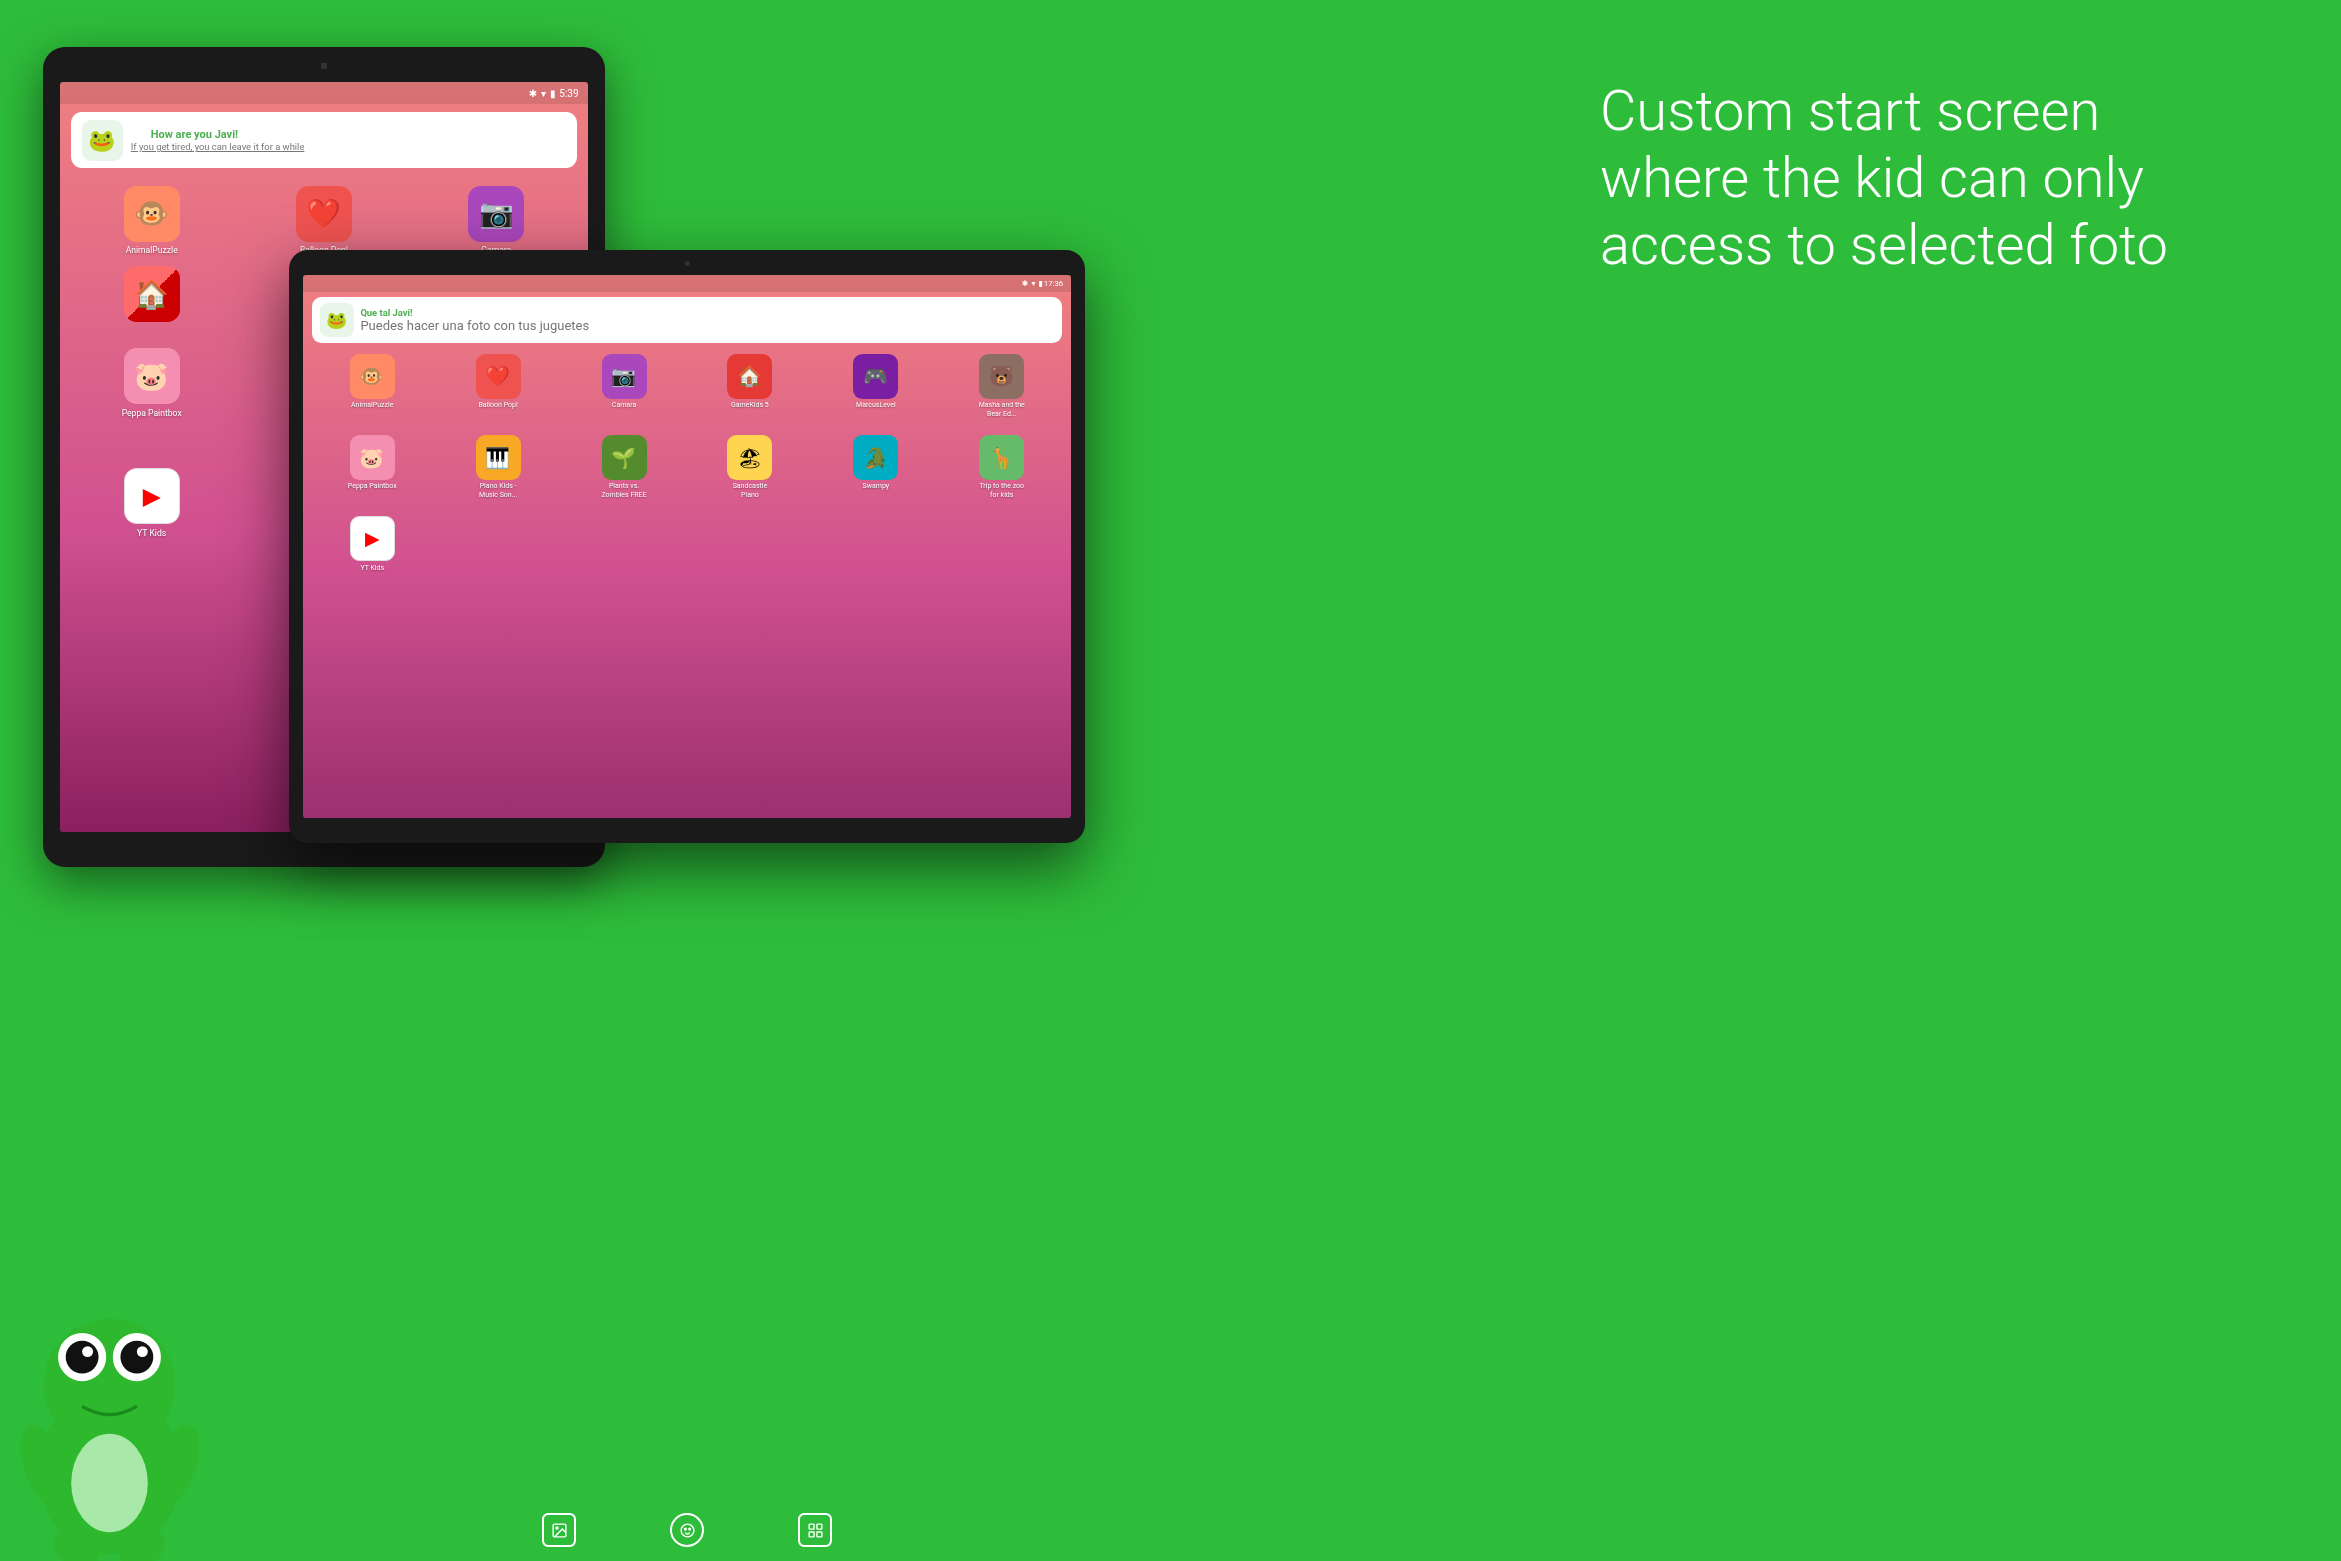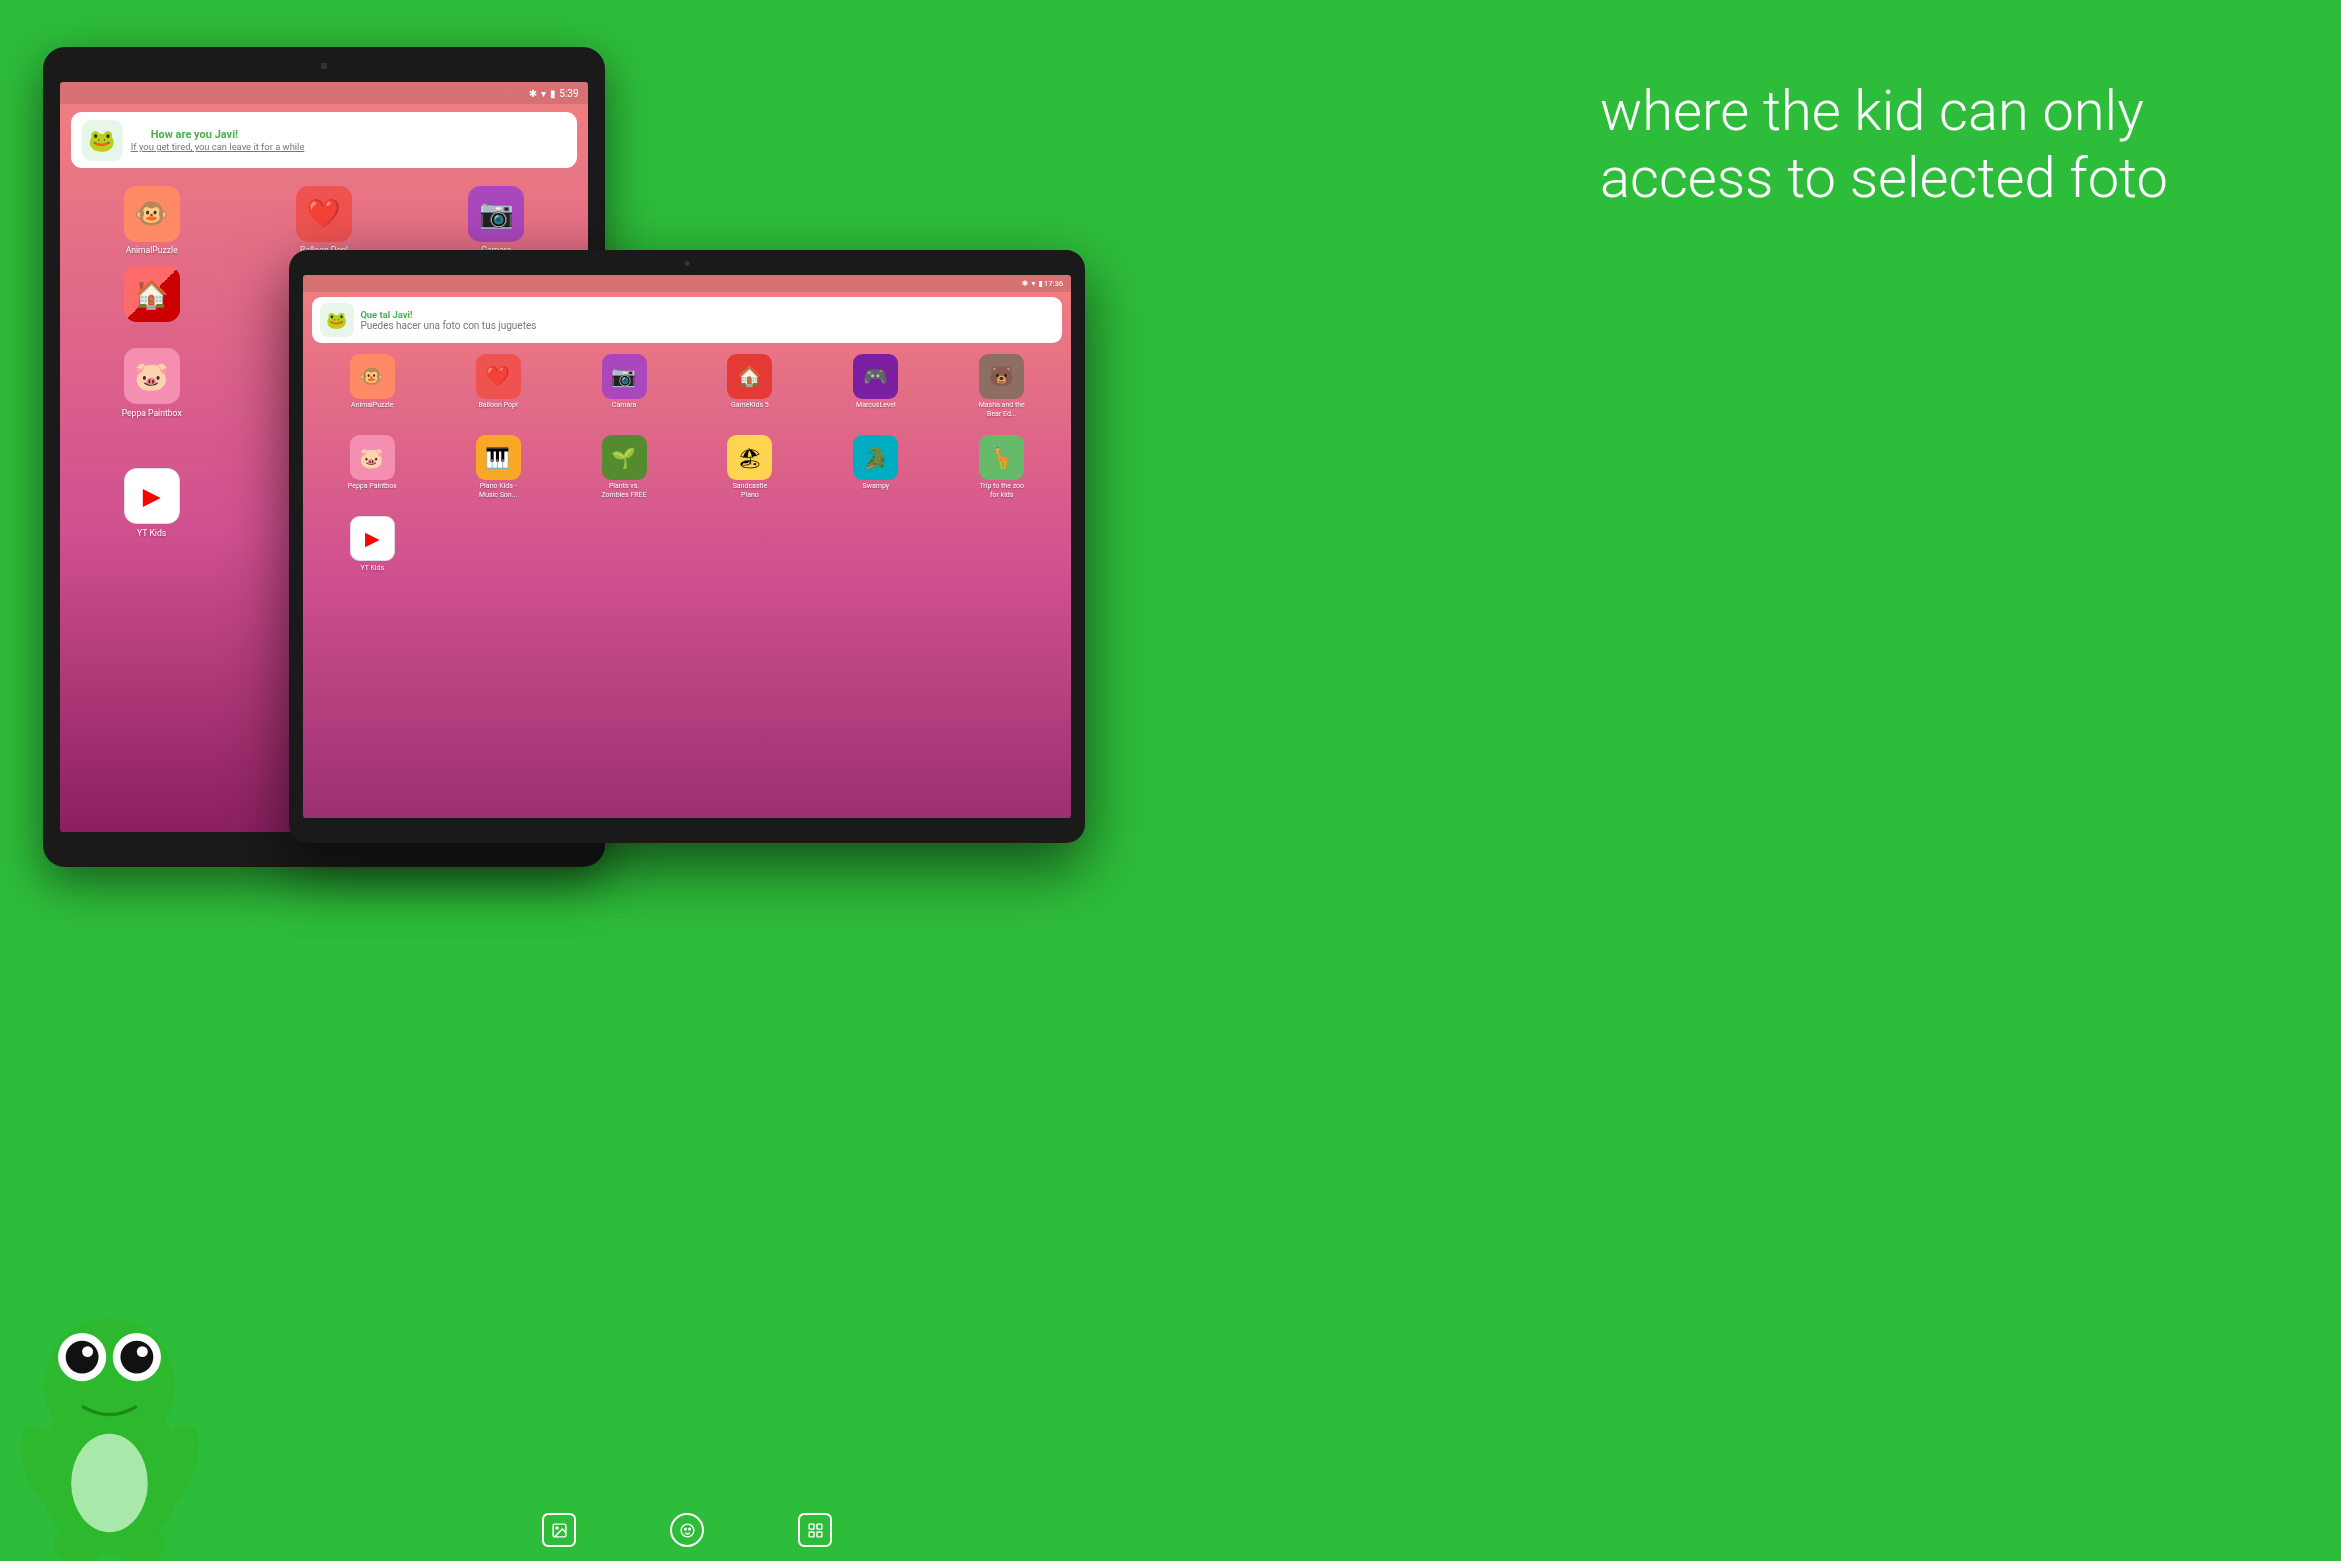--- a/index.html
+++ b/index.html
@@ -274,6 +274,7 @@
 <div style="position:absolute;inset:0;background:#2ebd3a;"></div>
 
 <div class="tagline">
+  <div>Custom start screen</div>
   <div>where the kid can only</div>
   <div>access to selected foto</div>
 </div>

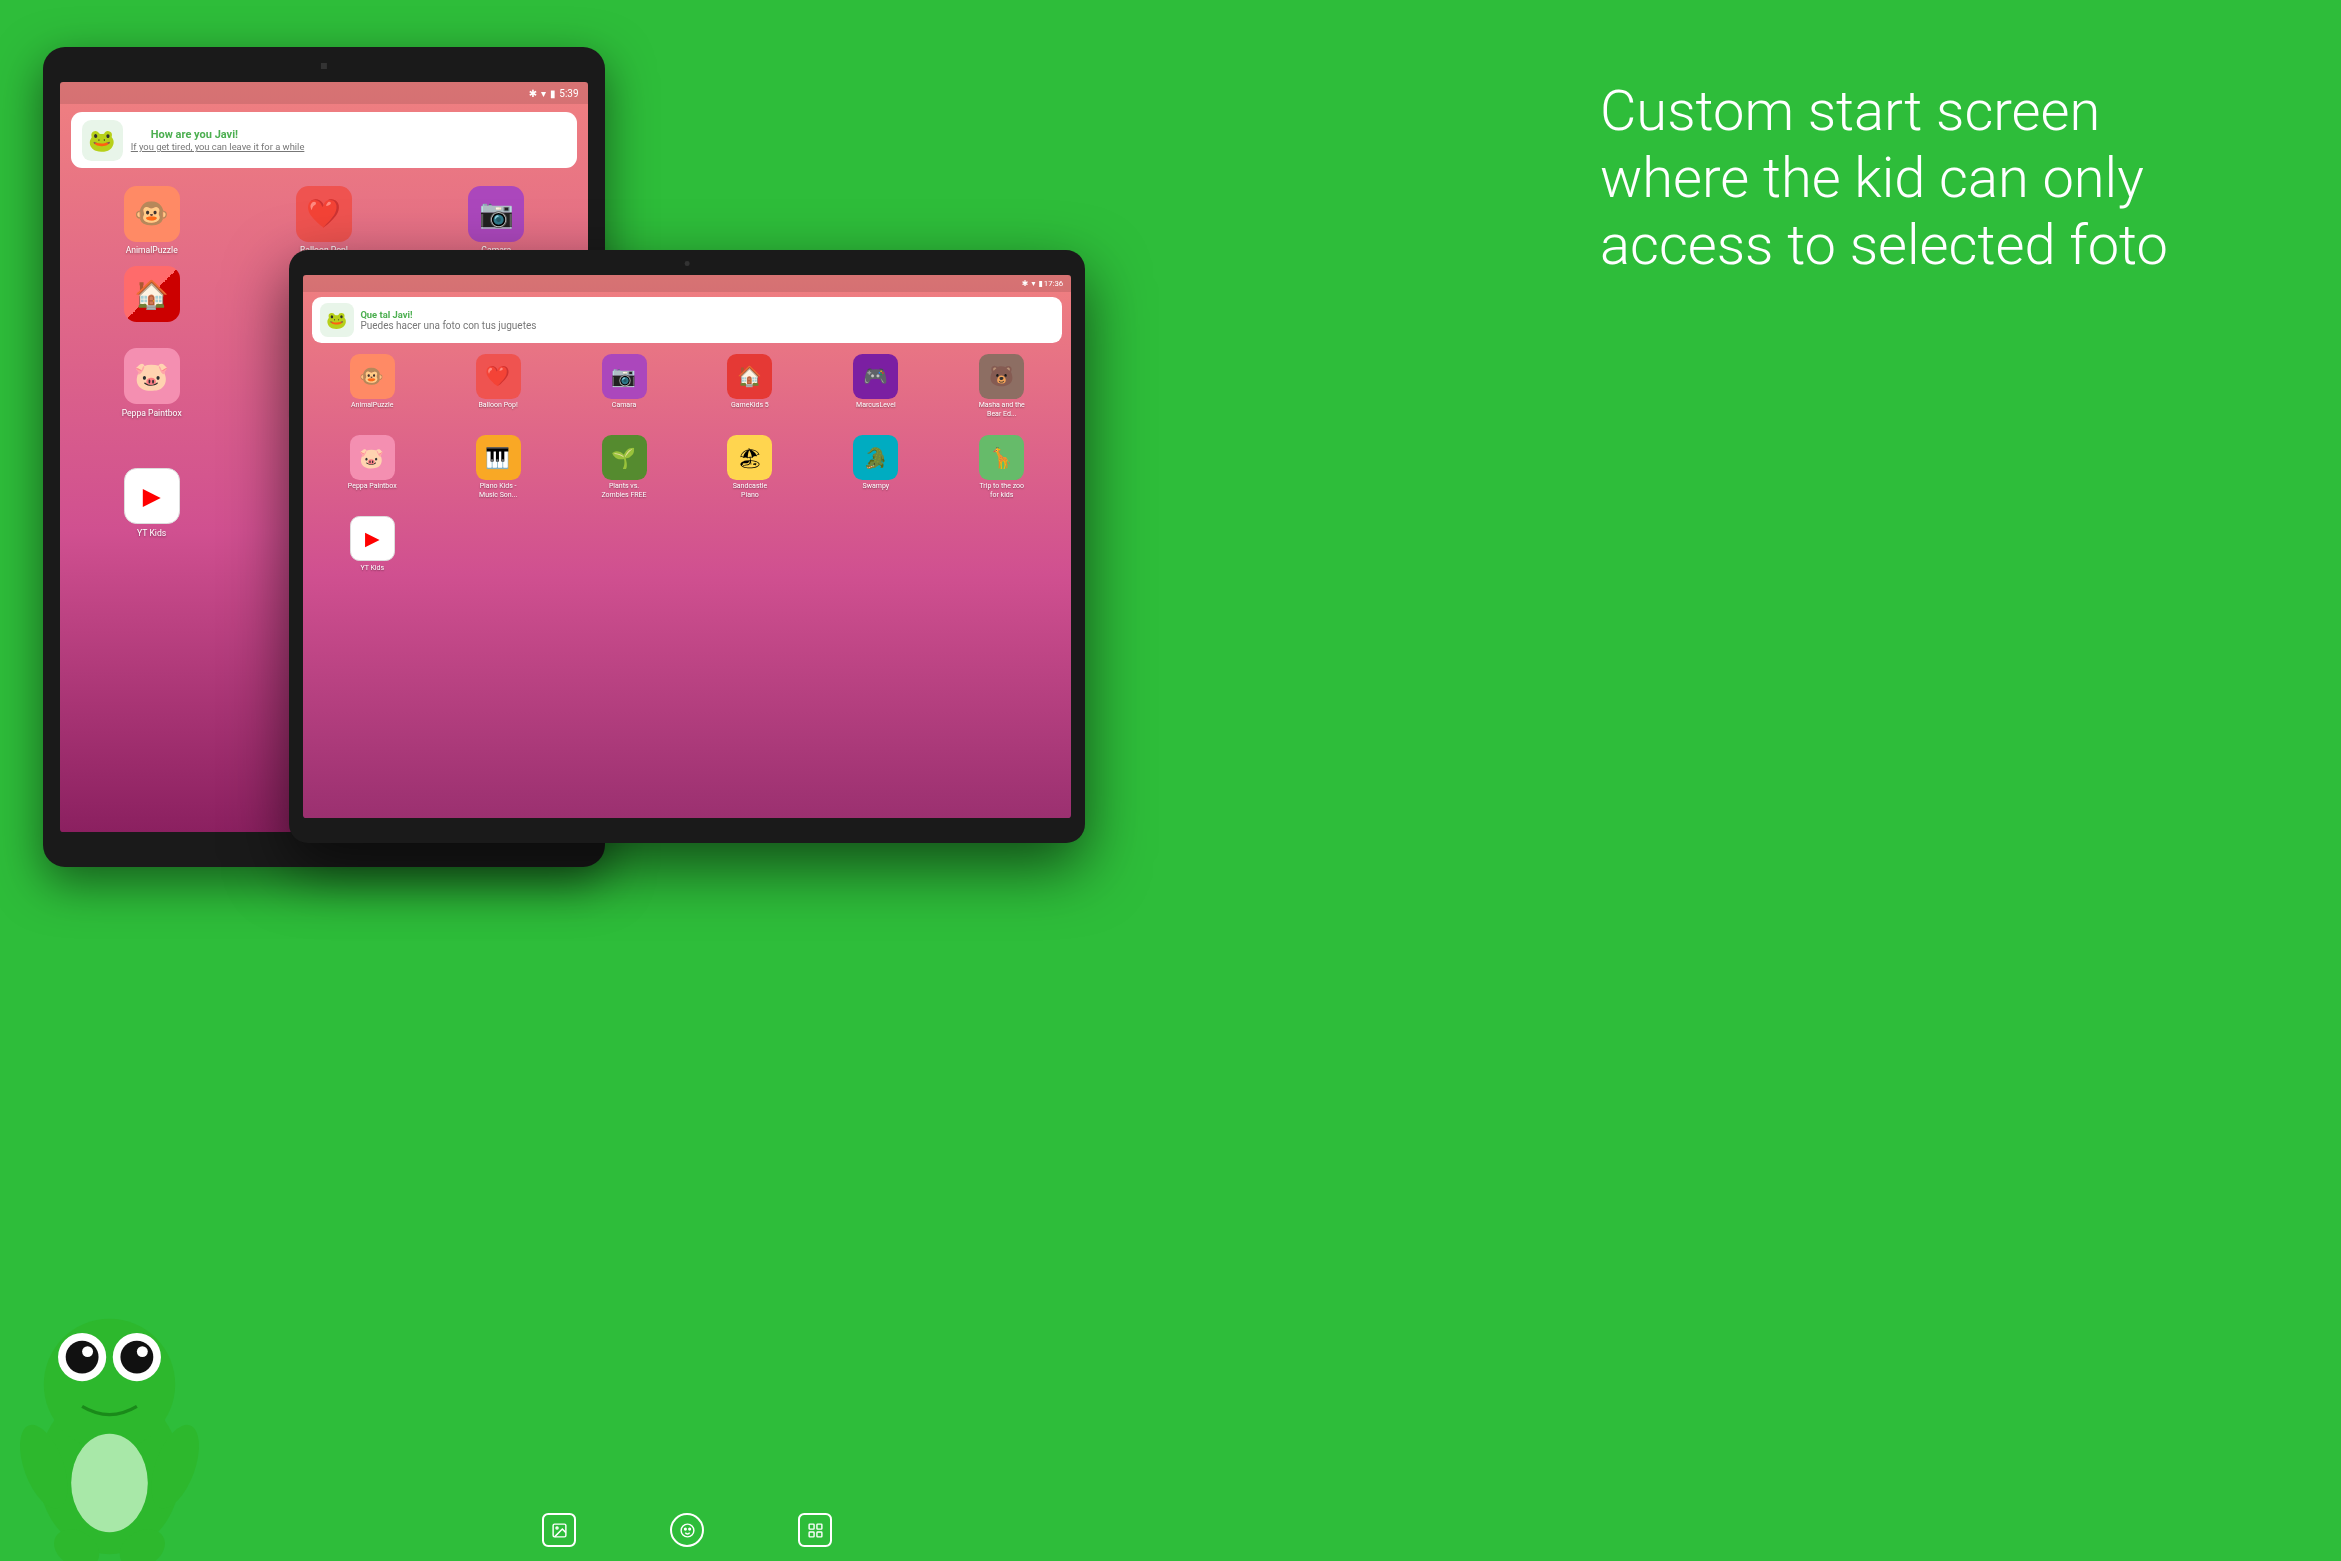--- a/index.html
+++ b/index.html
@@ -190,7 +190,7 @@
     }
     .tablet-front .notif-text .notif-body {
       color: #777;
-      font-size: 10px;
+      font-size: 13px;
     }
     .tablet-front .apps-grid {
       display: grid;

